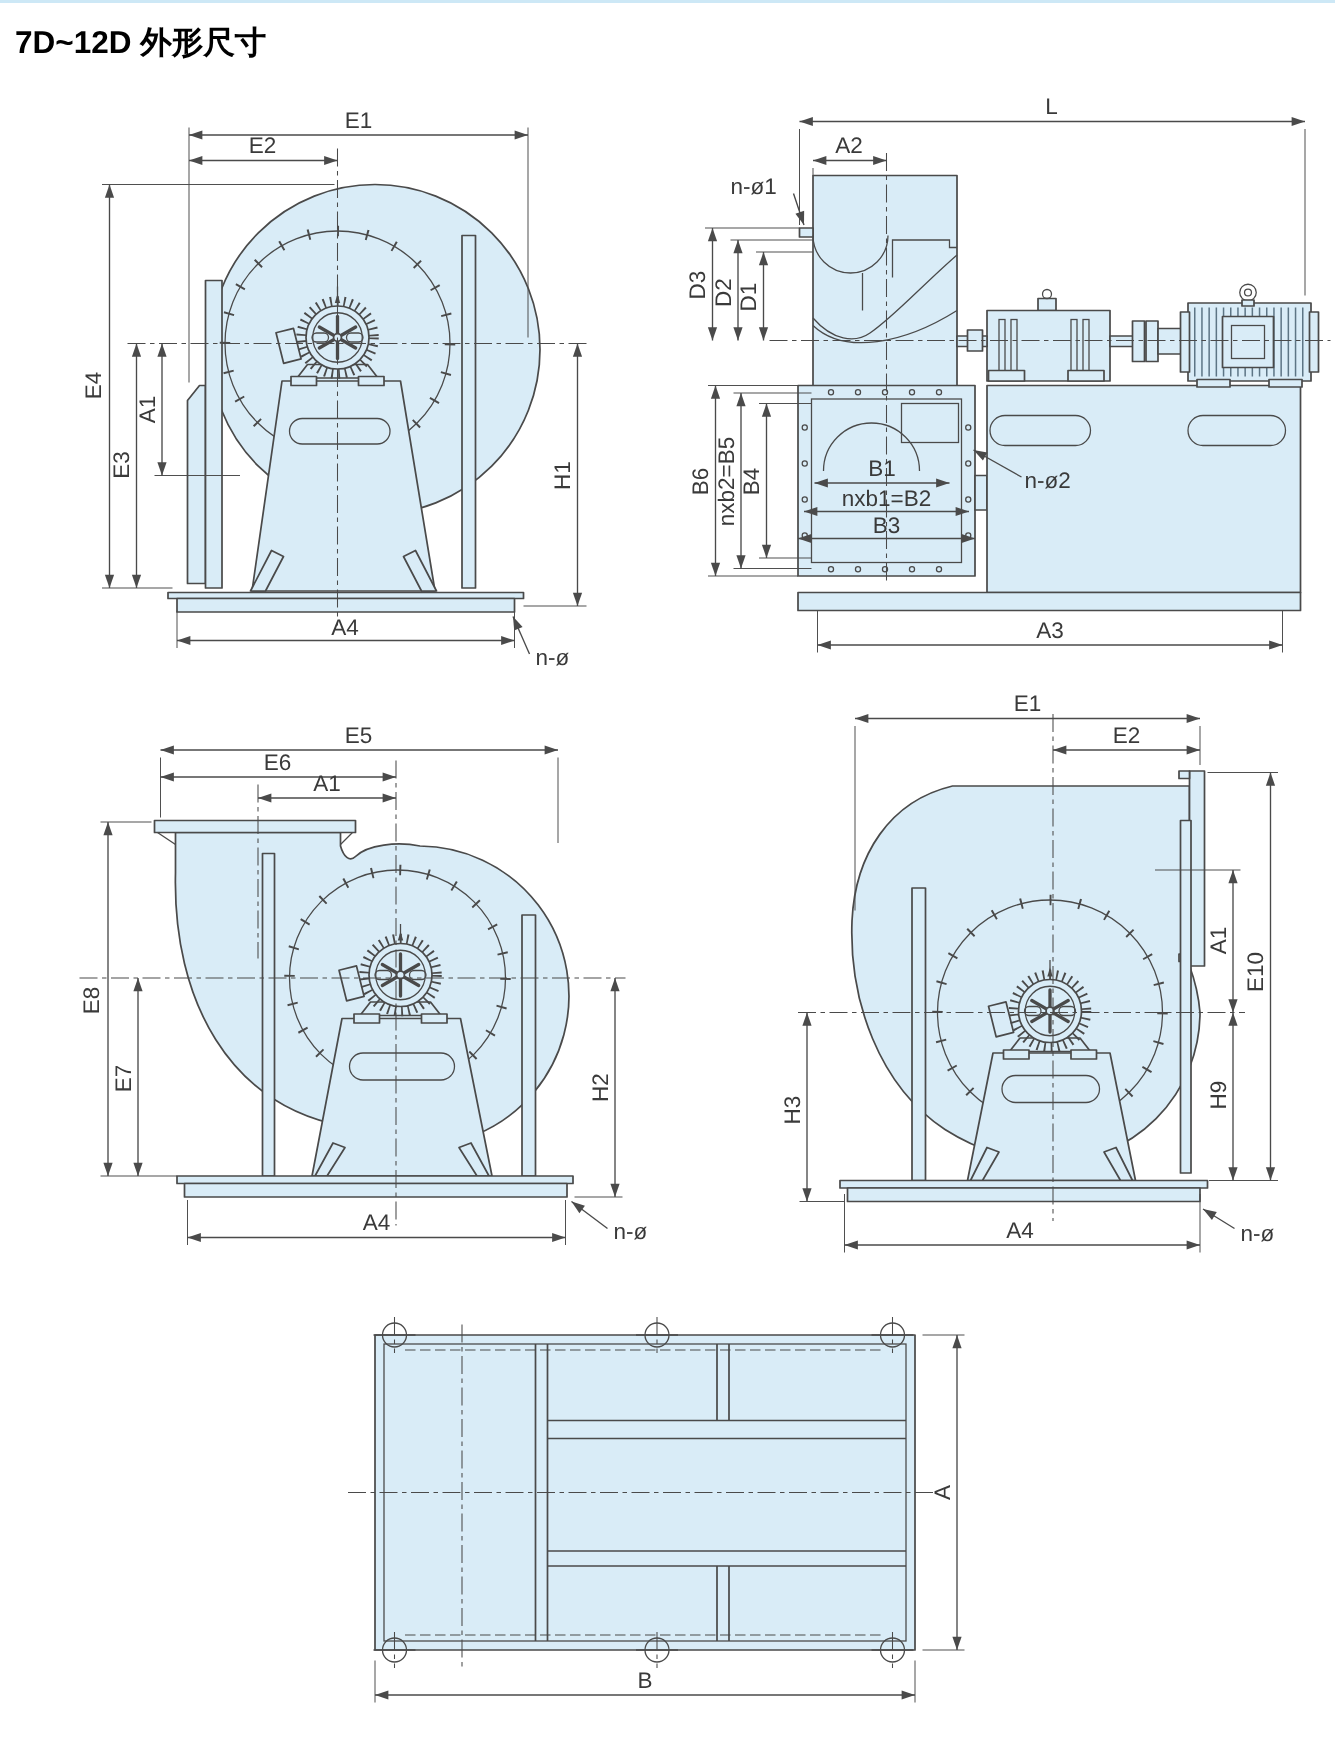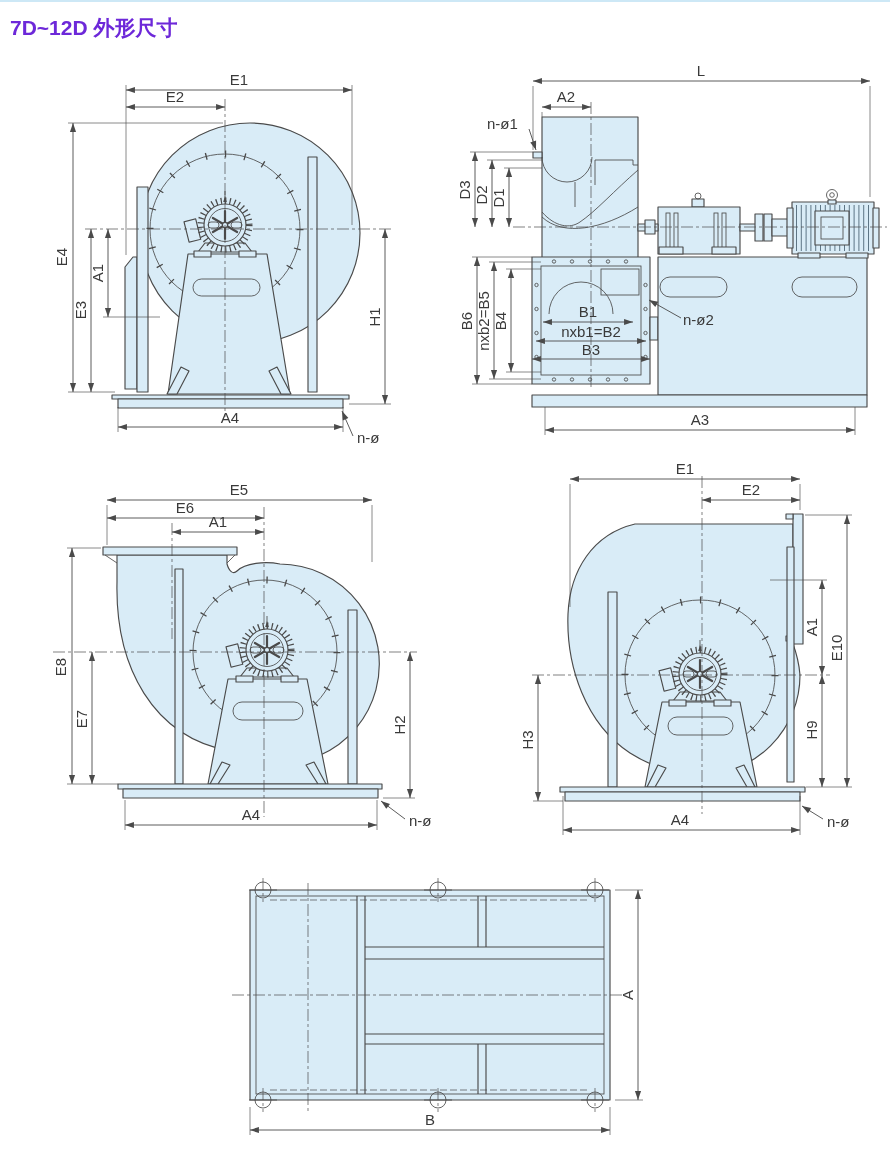--- a/index.html
+++ b/index.html
@@ -5,7 +5,7 @@
   html,body{margin:0;padding:0;background:#fff;}
   #page{position:relative;width:890px;height:1176px;background:#fff;overflow:hidden;
         border-top:2px solid #cde8f6;font-family:"Liberation Sans",sans-serif;}
-  #title{position:absolute;left:10px;top:12px;font-size:21px;font-weight:bold;color:#6d28d9;
+  #title{position:absolute;left:10px;top:12px;font-size:21px;font-weight:bold;color:#000000;
          font-family:"Liberation Sans",sans-serif;}
   svg{position:absolute;overflow:visible;}
   .body{fill:#d9ecf7;stroke:#4a4a4a;stroke-width:1.15;stroke-linejoin:round;}

